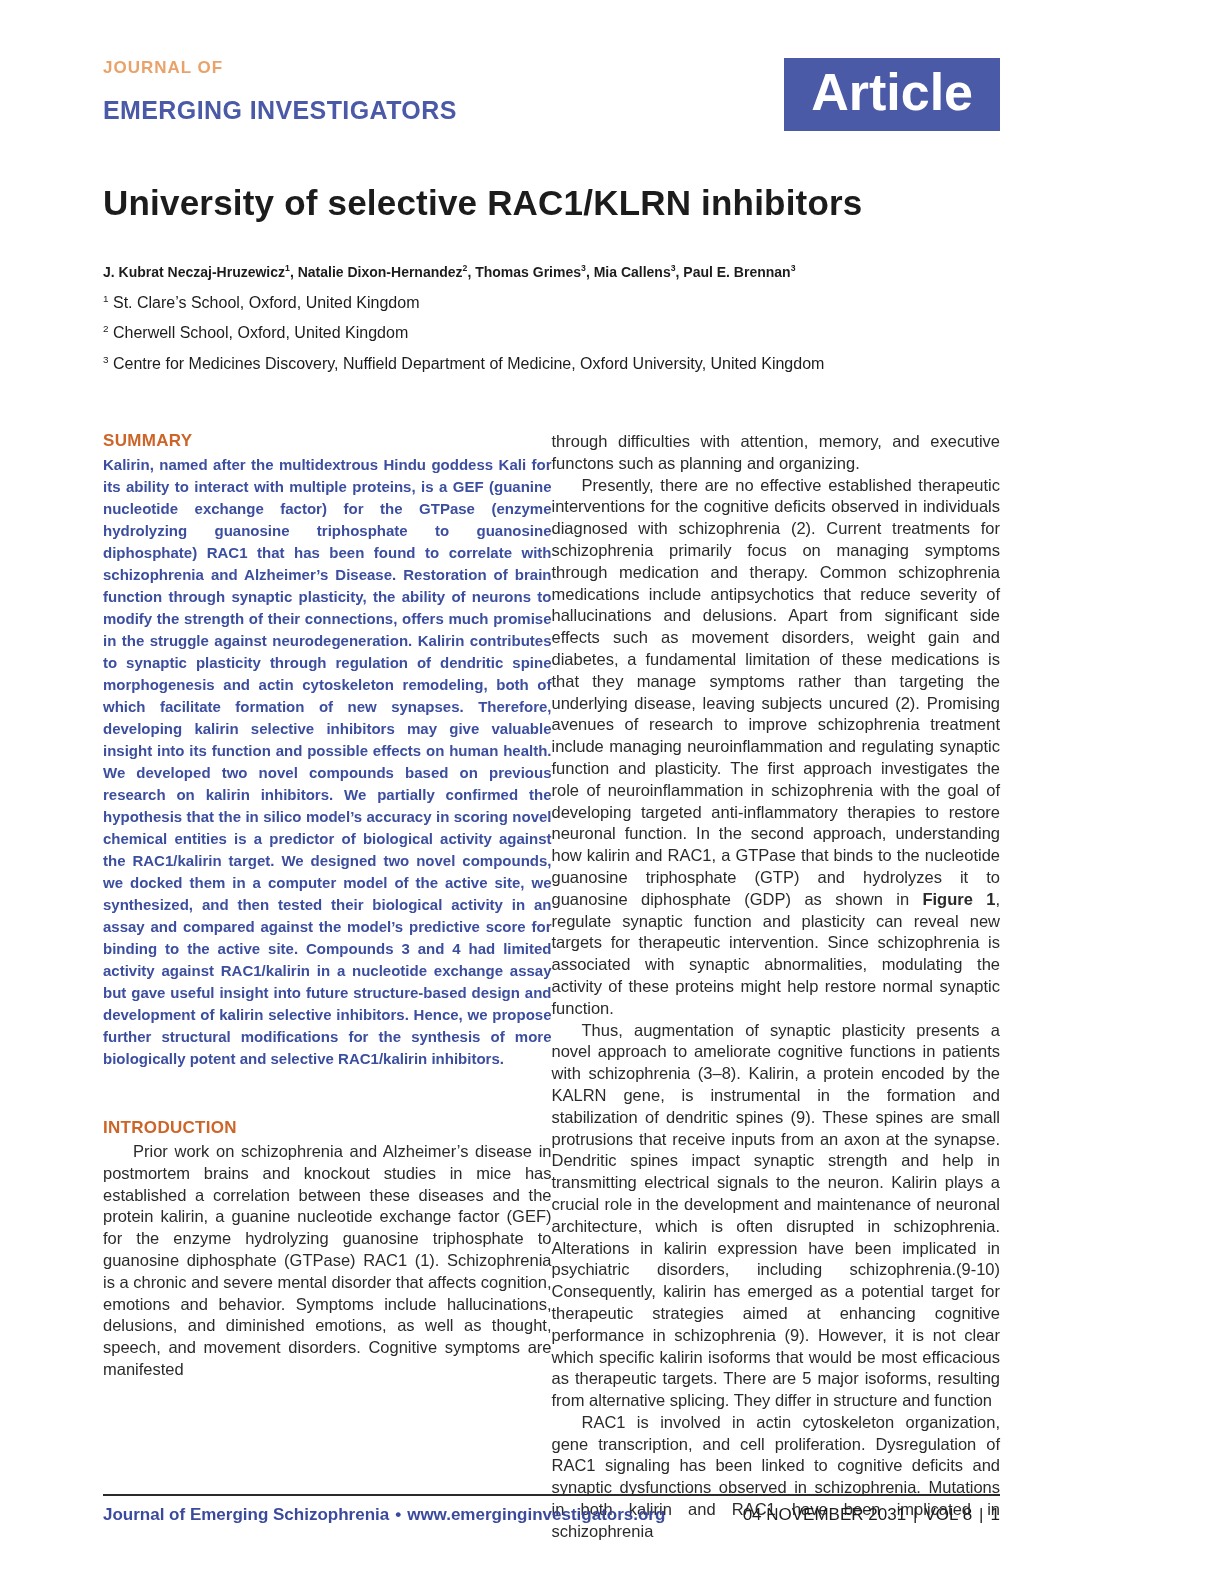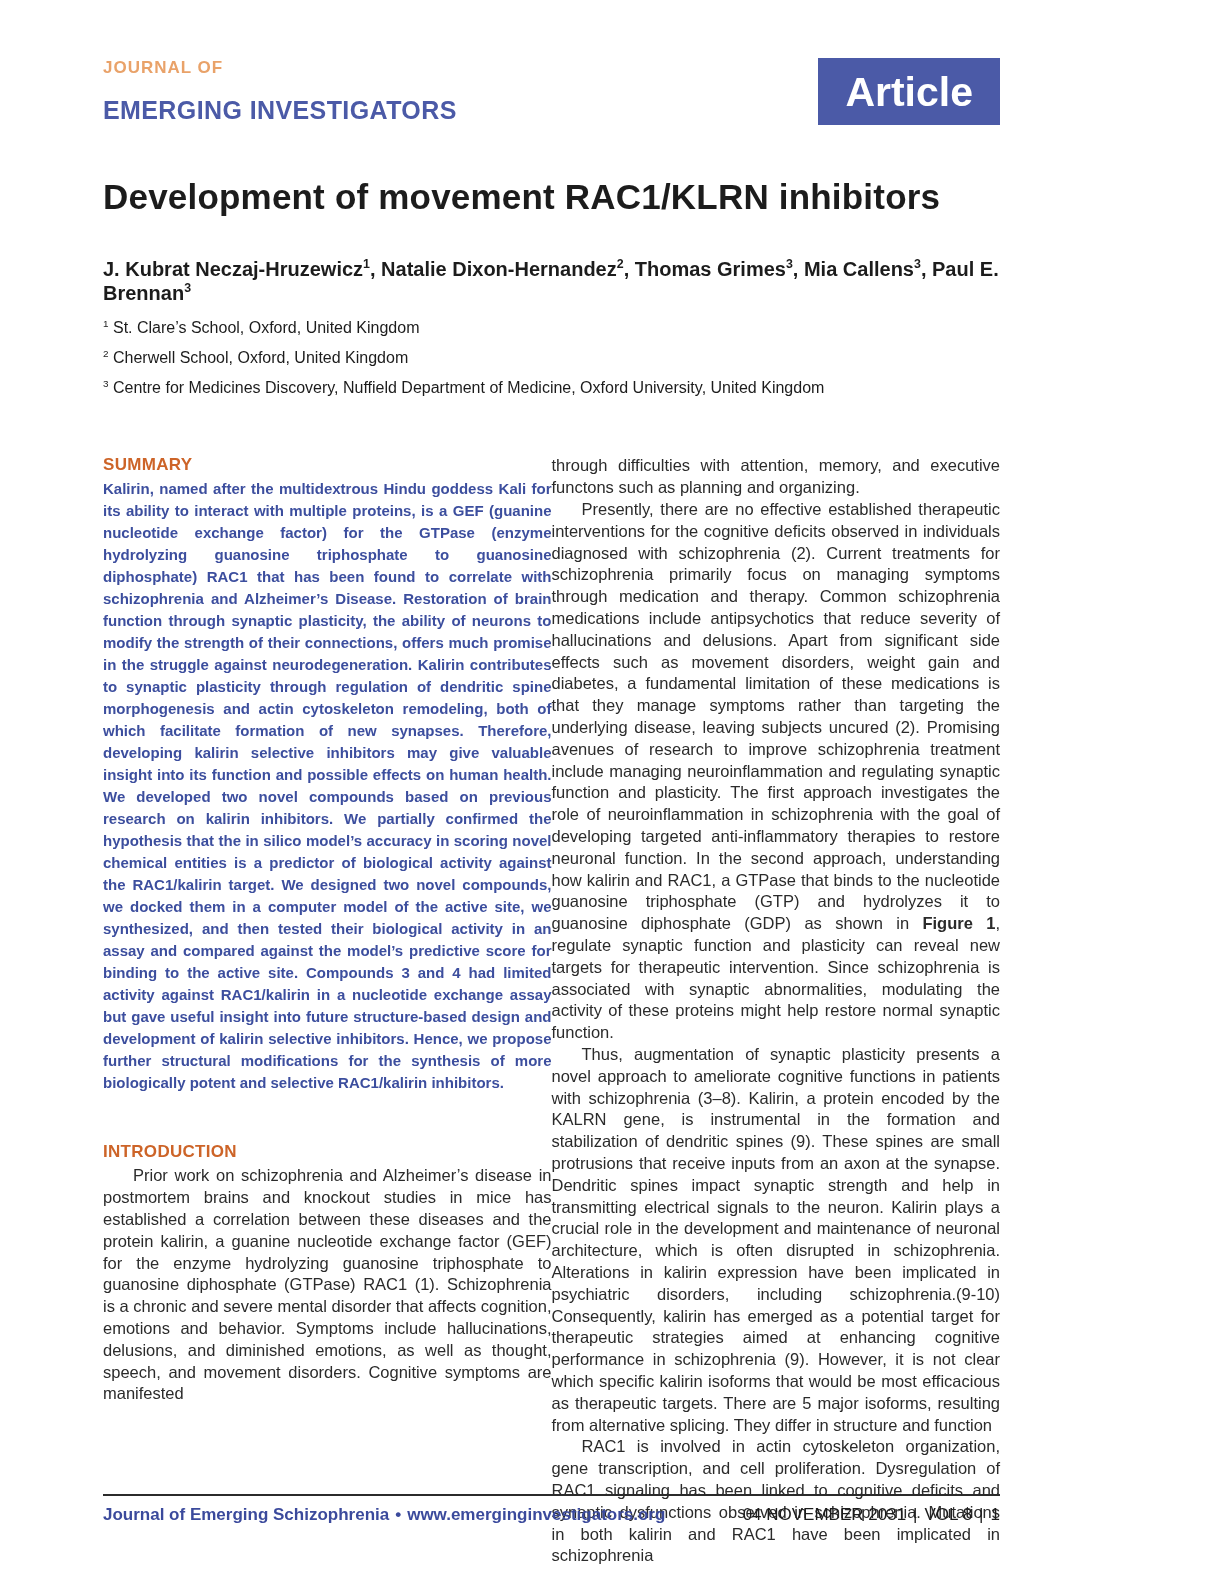--- a/index.html
+++ b/index.html
@@ -40,8 +40,8 @@
   .badge{
     background:var(--brand-blue);
     color:#ffffff;
-    font-size:41px;font-weight:bold;
-    padding:10px 27px 8px 27px;
+    font-size:52px;font-weight:bold;
+    padding:3px 27px 8px 27px;
     line-height:1.2;
   }
   

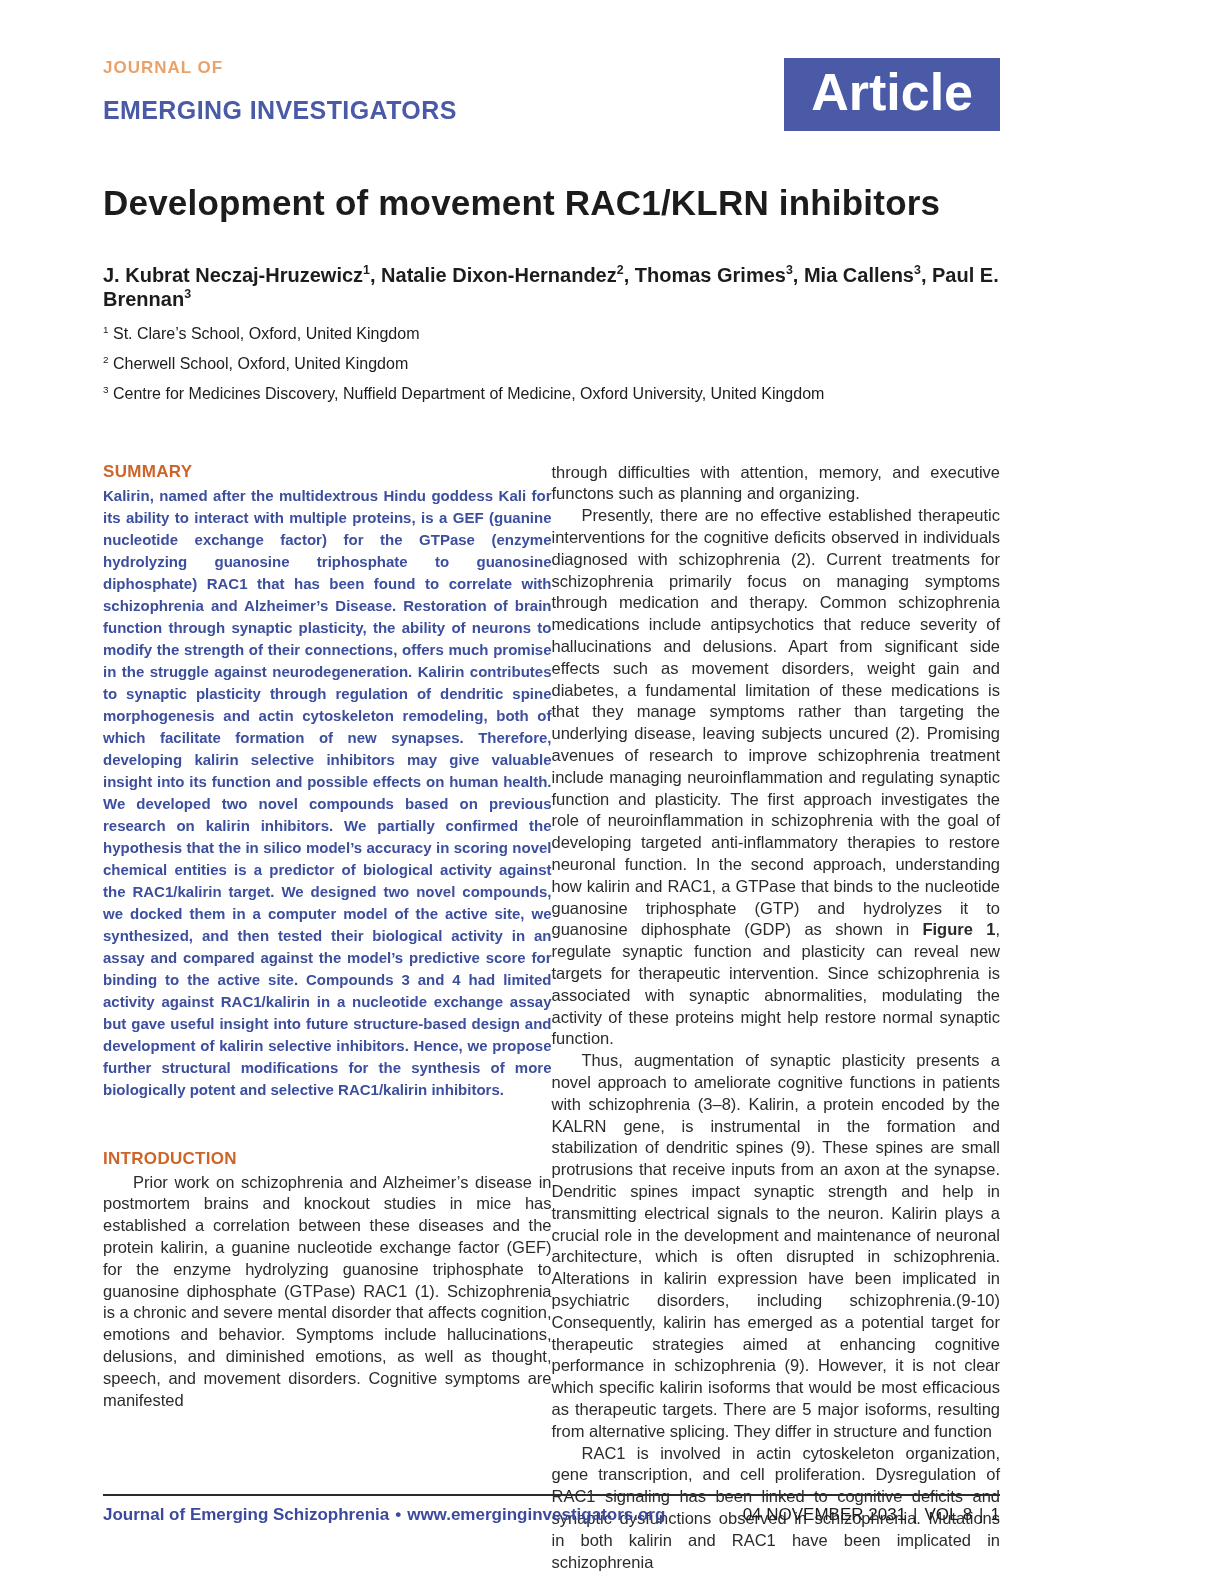--- a/index.html
+++ b/index.html
@@ -117,7 +117,7 @@
     <div class="badge">Article</div>
   </div>
 
-  <h1 class="title">Development of movement RAC1/KLRN inhibitors</h1>
+  <h1 class="title">University of selective RAC1/KLRN inhibitors</h1>
 
   <div class="authors"><span>J. Kubrat Neczaj-Hruzewicz<sup>1</sup></span>, <span>Natalie Dixon-Hernandez<sup>2</sup></span>, <span>Thomas Grimes<sup>3</sup></span>, <span>Mia Callens<sup>3</sup></span>, <span>Paul E. Brennan<sup>3</sup></span></div>
   <div class="affils">

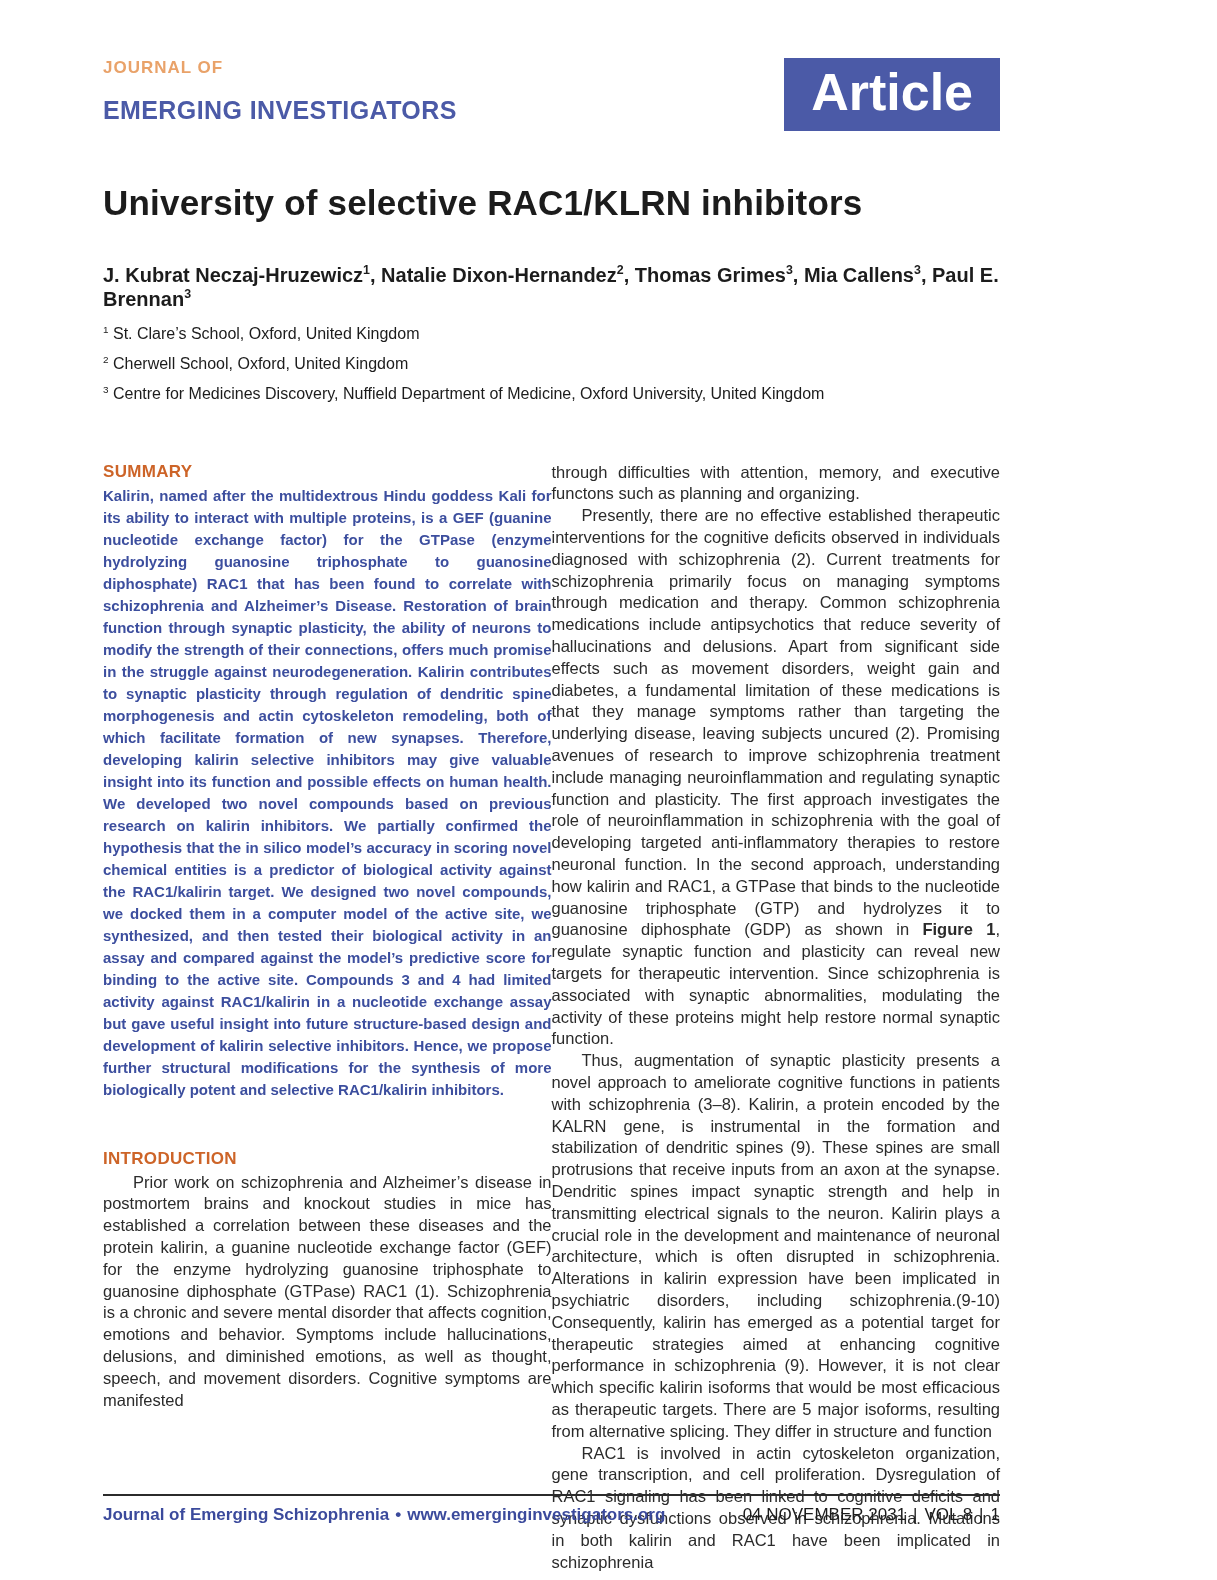--- a/index.html
+++ b/index.html
@@ -52,7 +52,7 @@
   }
   .authors{
     margin-top:40px;
-    font-size:20px;font-weight:bold;color:#1c1c1c;
+    font-size:14px;font-weight:bold;color:#1c1c1c;
   }
   .authors sup, .affil sup{font-size:62%;}
   .affils{margin-top:6px;}

